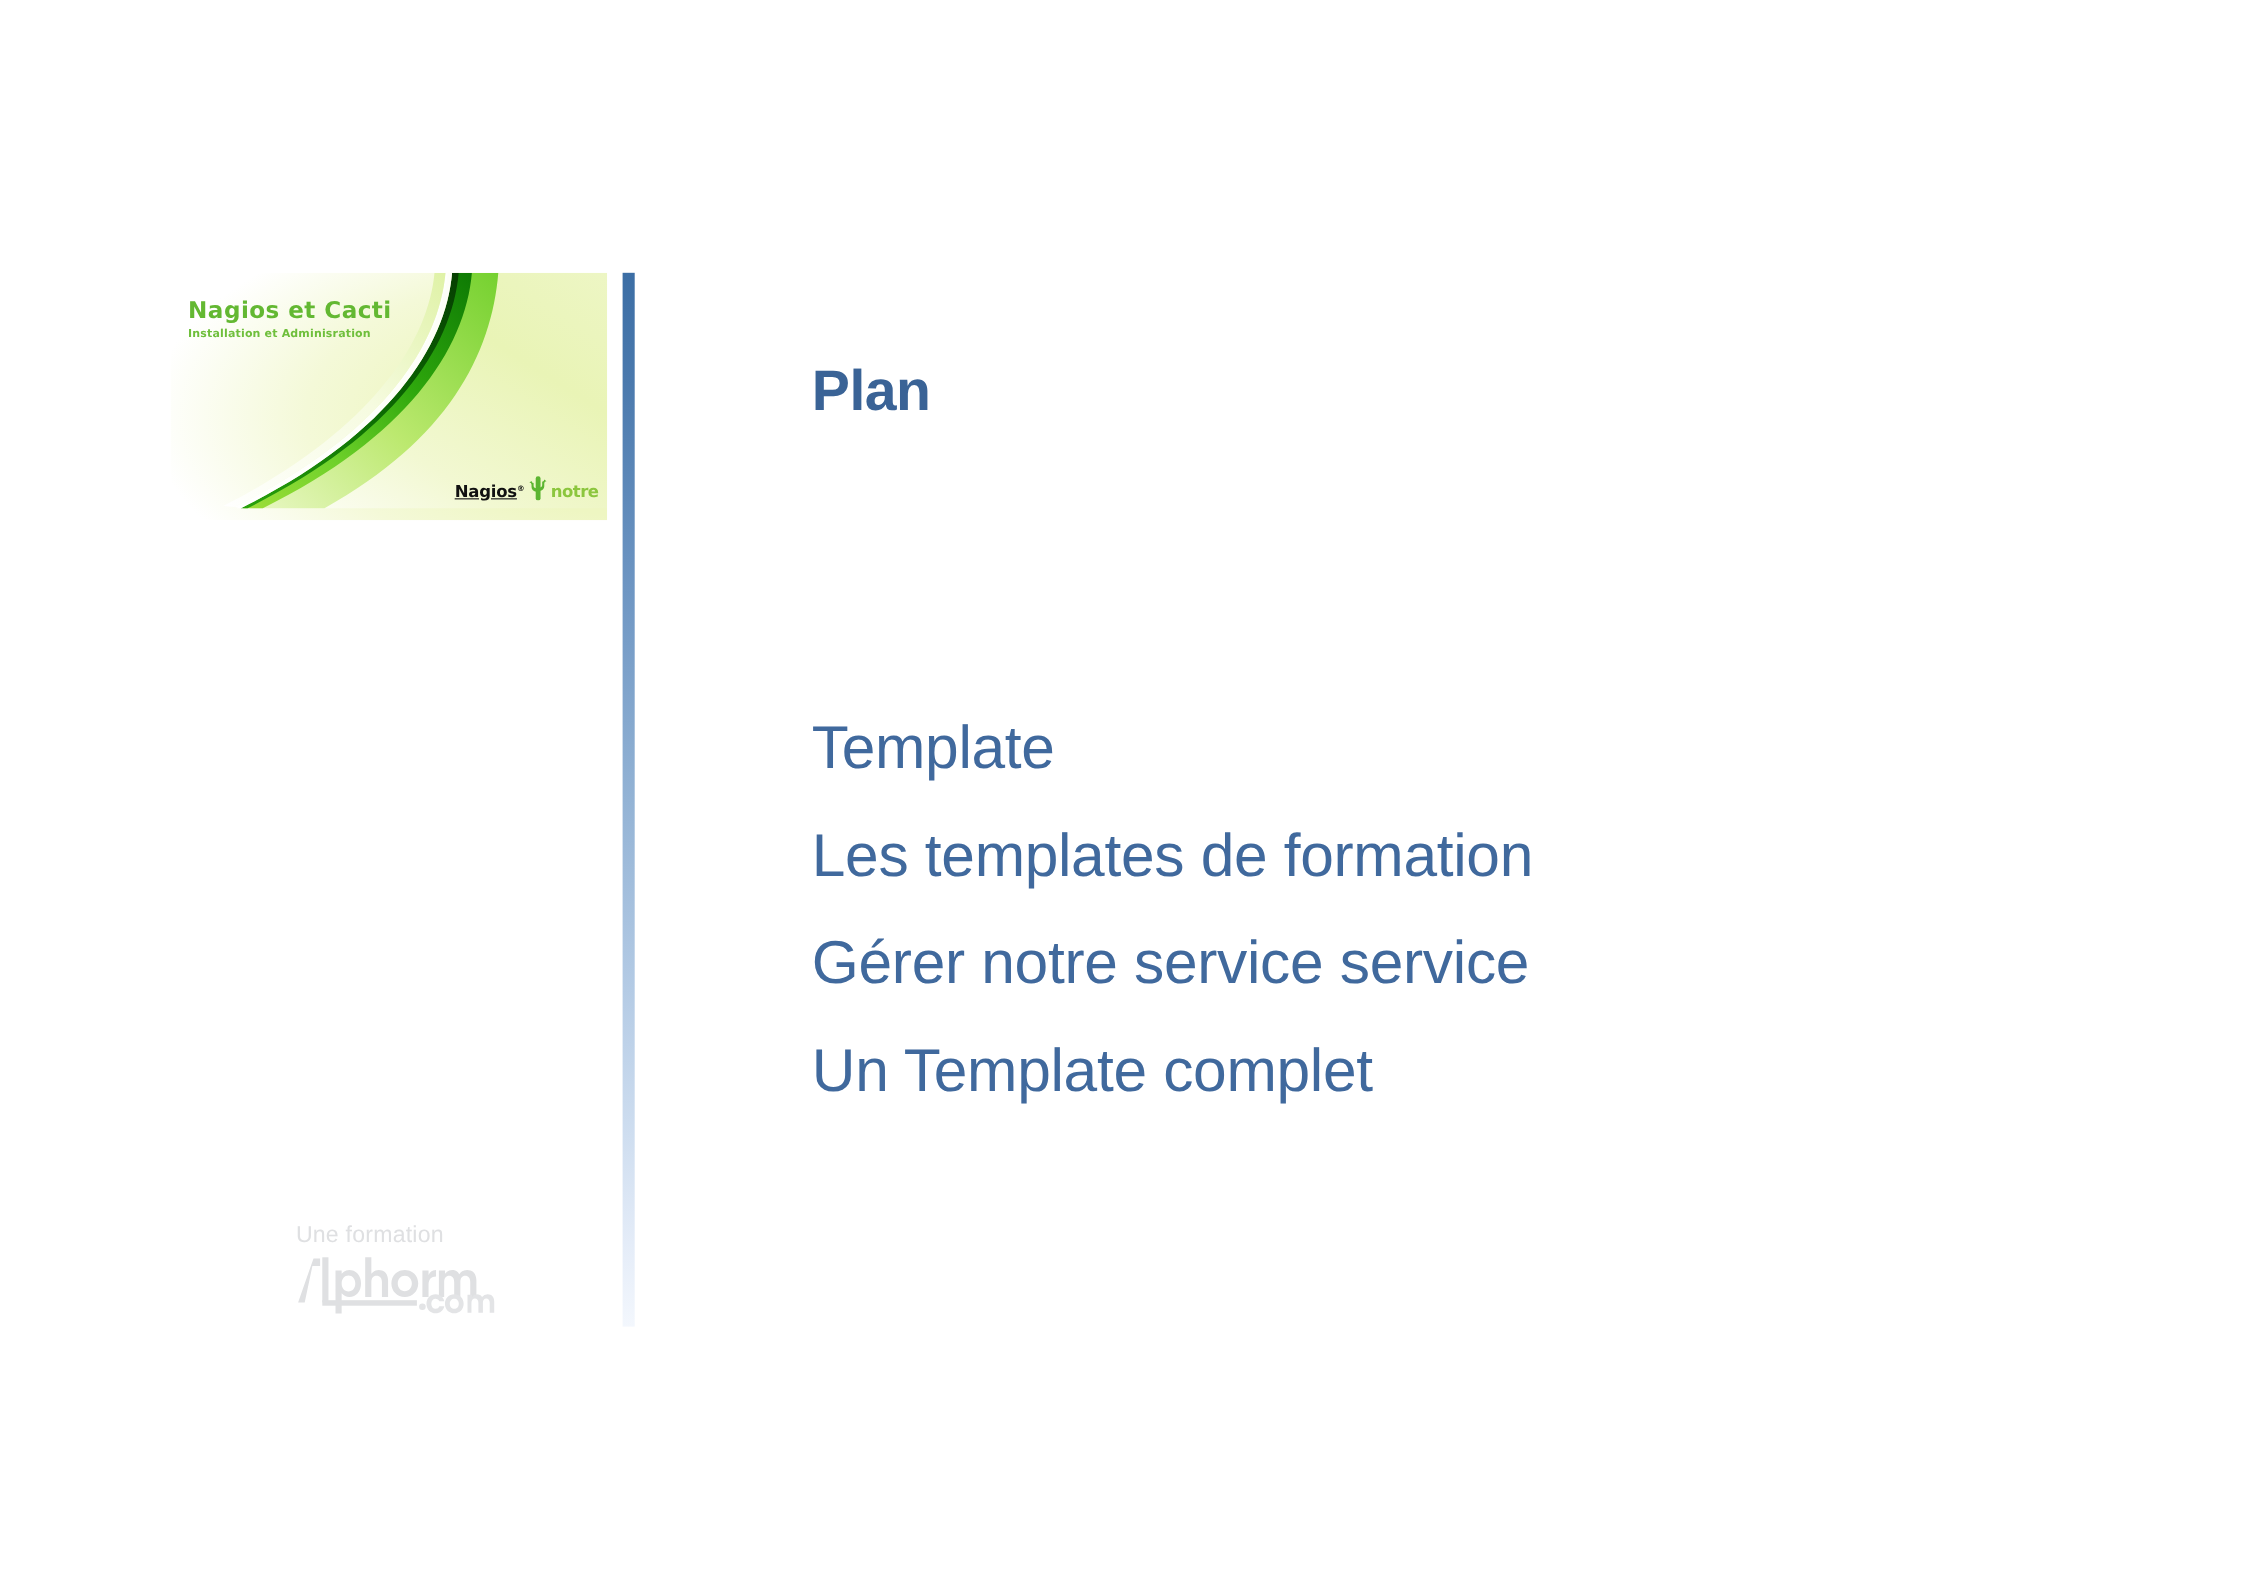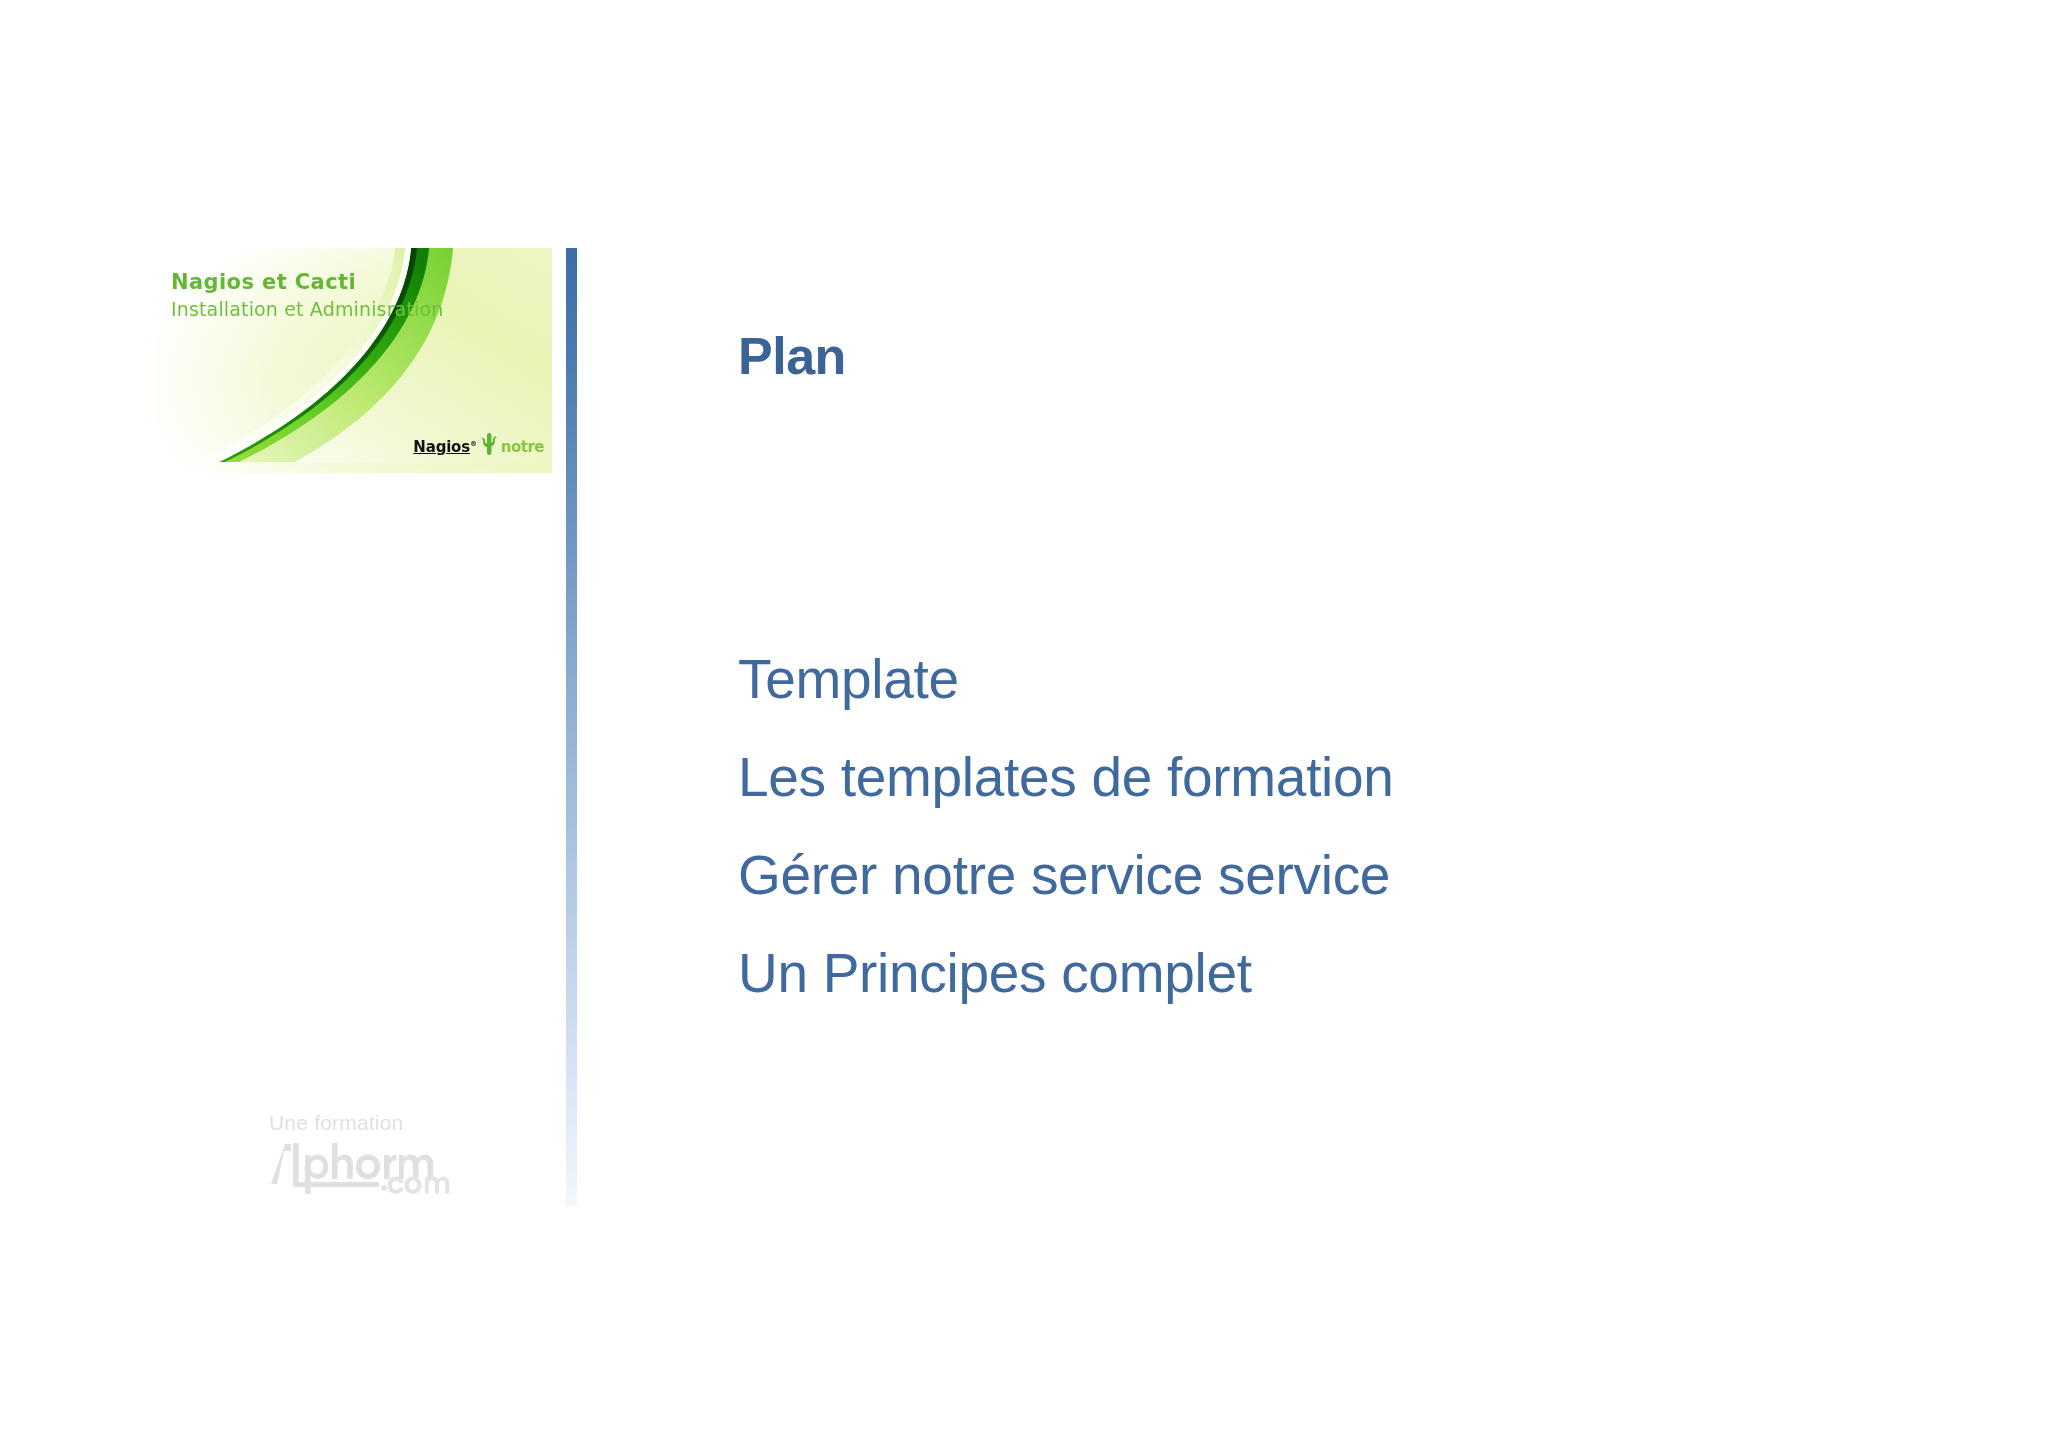--- a/index.html
+++ b/index.html
@@ -79,8 +79,8 @@
     left: 16px;
     top: 50px;
     font-family: "DejaVu Sans", sans-serif;
-    font-weight: normal;
-    font-size: 19px;
+    font-weight: bold;
+    font-size: 10px;
     letter-spacing: 0.15px;
     color: #6fbf3c;
     white-space: nowrap;

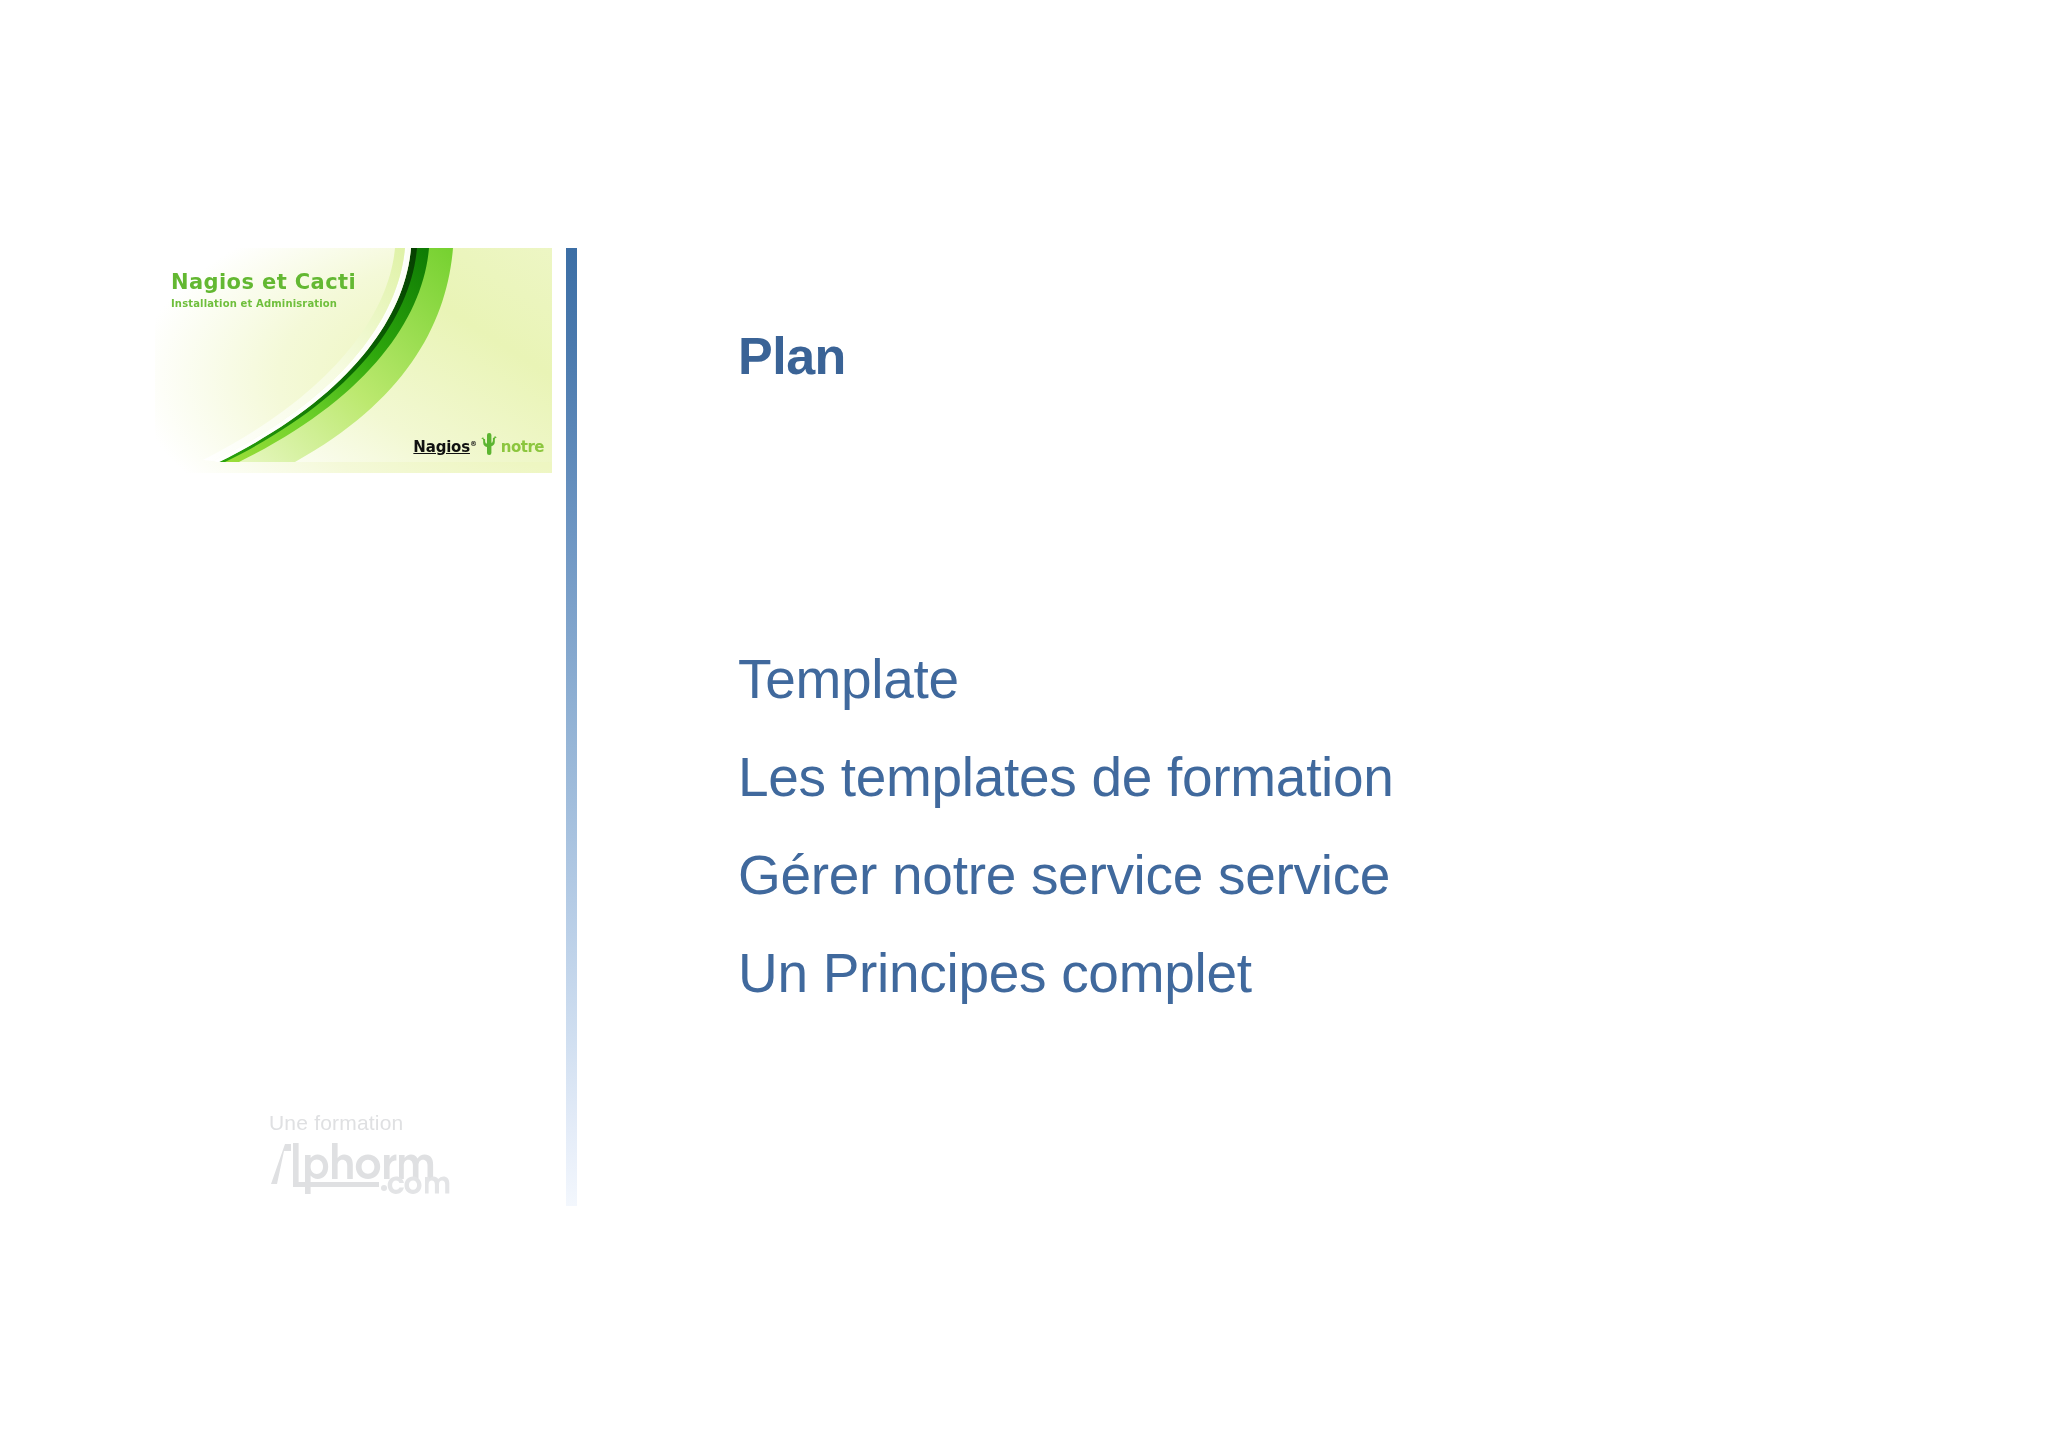--- a/index.html
+++ b/index.html
@@ -336,7 +336,7 @@
       <li>Template</li>
       <li>Les templates de formation</li>
       <li>Gérer notre service service</li>
-      <li>Un Principes complet</li>
+      <li>Un Template complet</li>
     </ul>
   </div>
 

